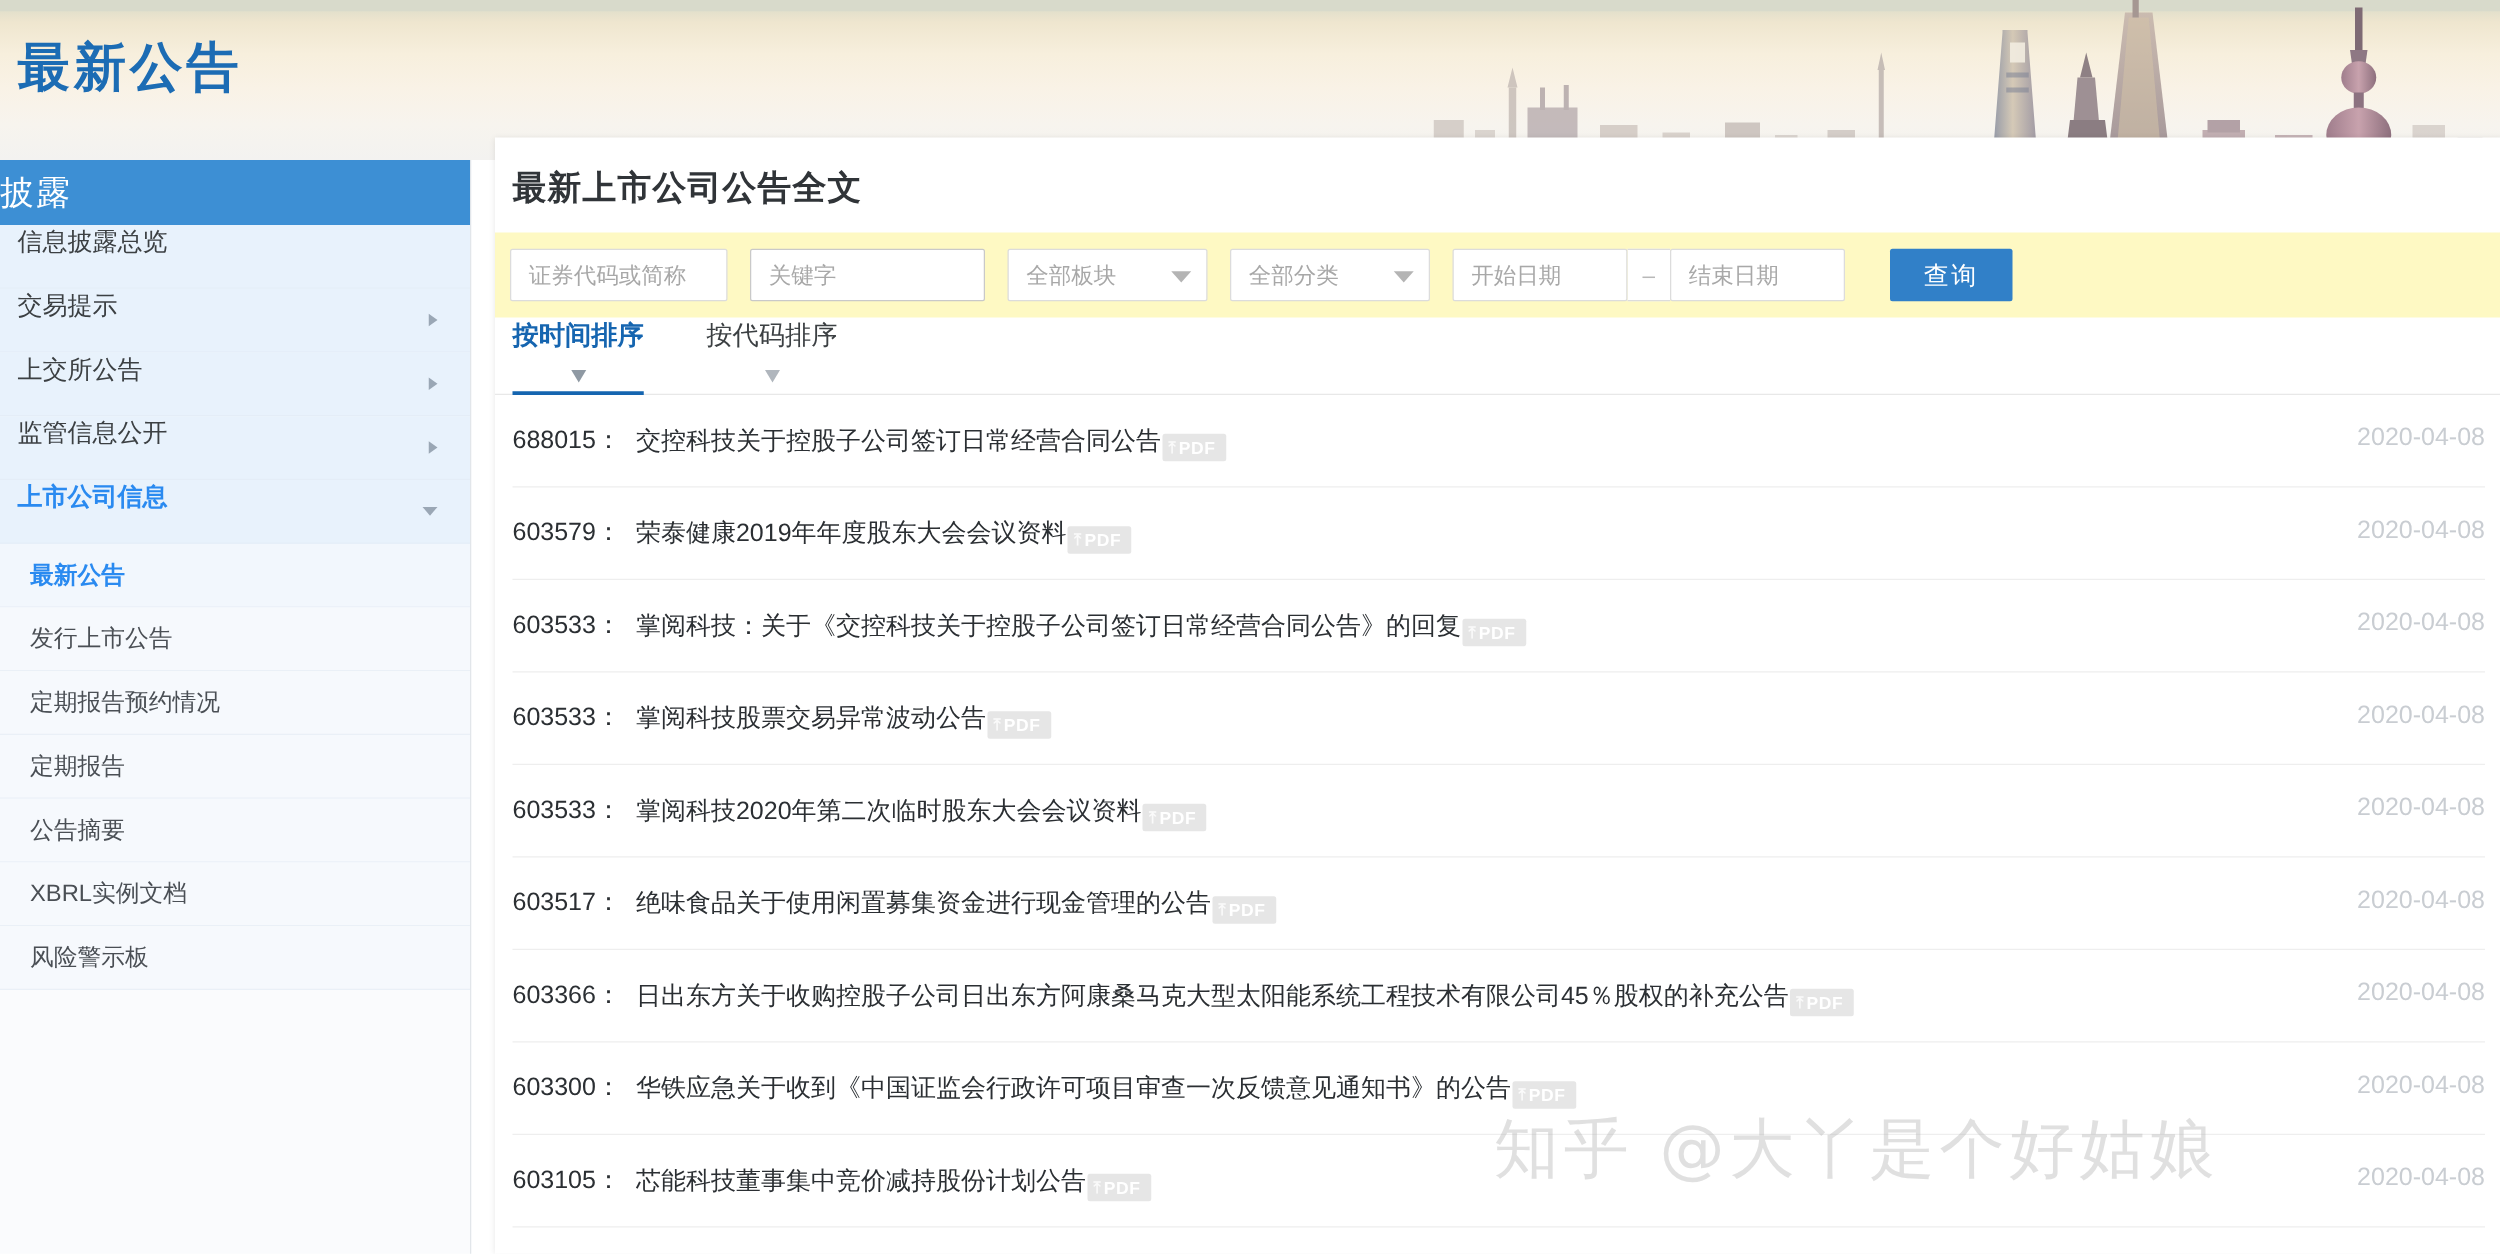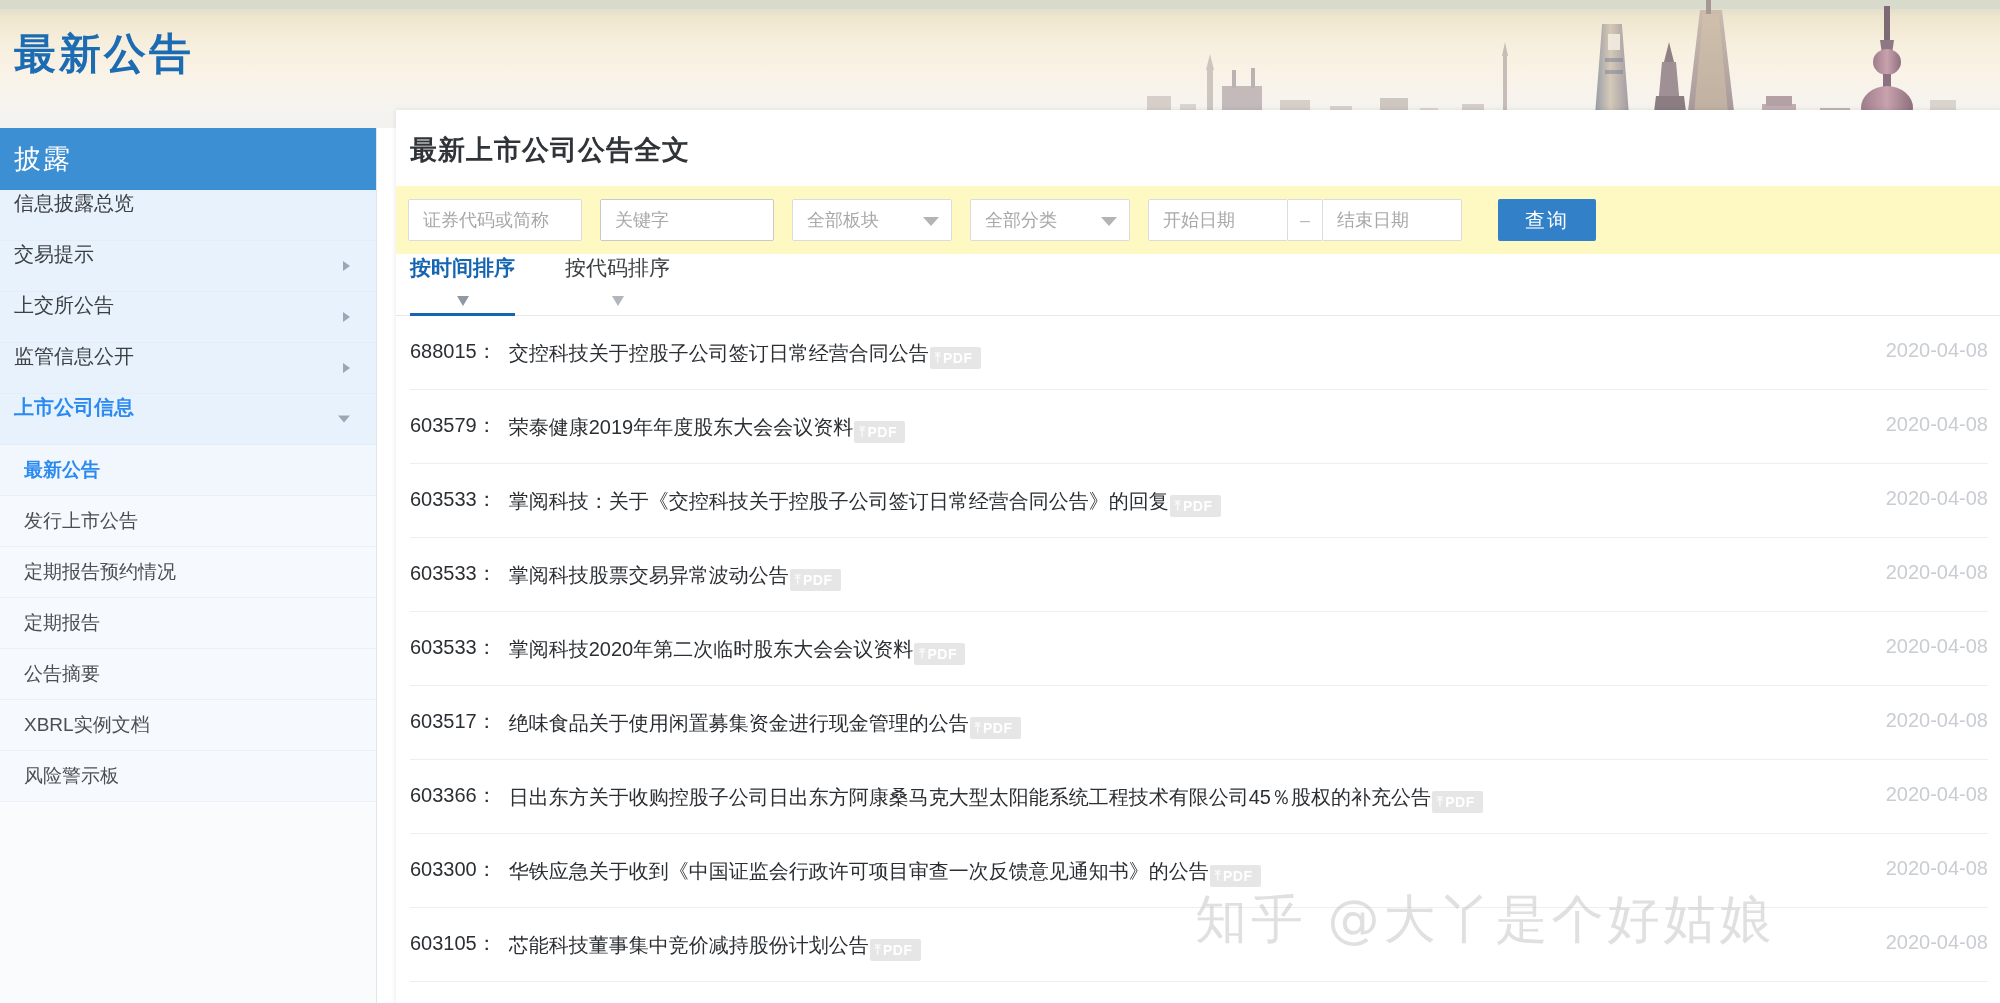--- a/index.html
+++ b/index.html
@@ -36,8 +36,8 @@
     border-right: 1px solid #e2e6ea;
   }
   .sidebar-head {
-    height: 62px; background: #3d8fd4;
-    display: flex; align-items: center; padding-left: 14px;
+    height: 52px; background: #3d8fd4;
+    display: flex; align-items: center; 
     color: #fff; font-size: 27px; letter-spacing: 2px;
   }
   .nav-item {

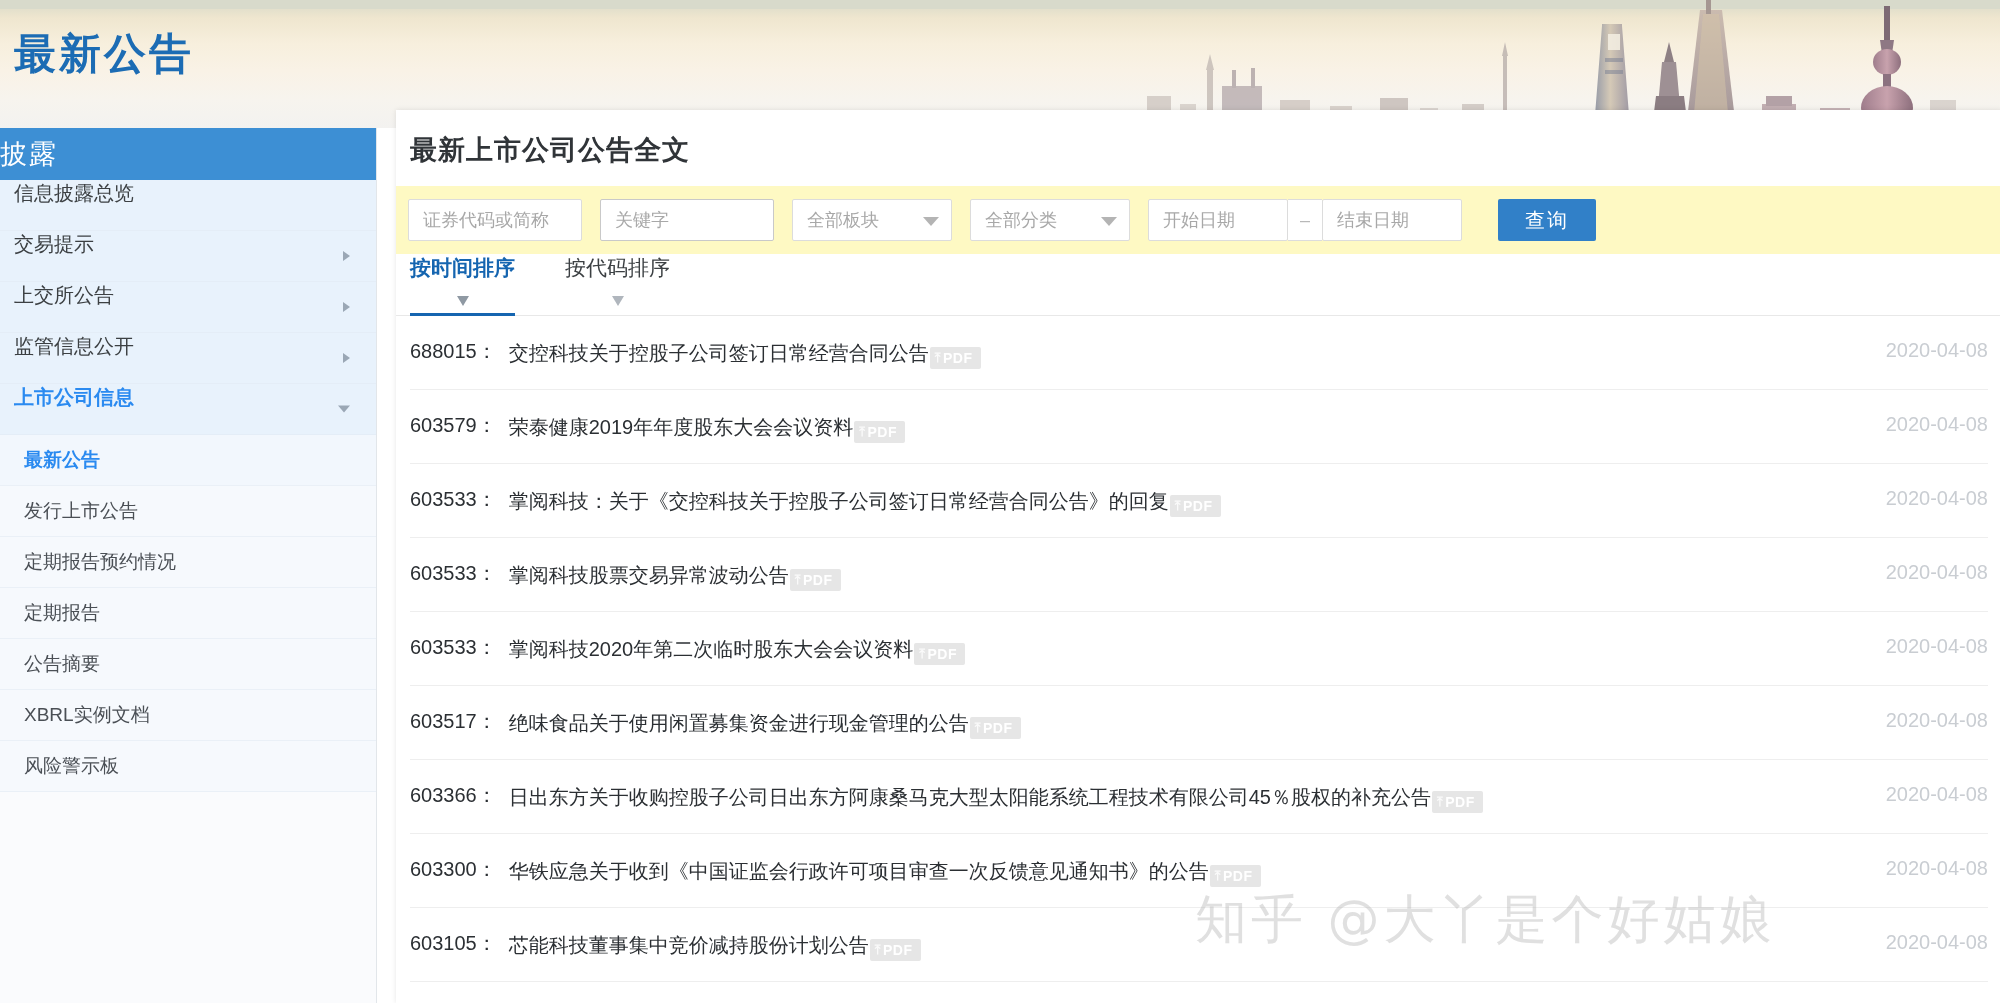--- a/index.html
+++ b/index.html
@@ -92,7 +92,7 @@
     margin-right: 18px; position: relative; cursor: text;
   }
   .fld.code   { width: 174px; }
-  .fld.kw     { width: 174px; border-color: #c9c9c9; }
+  .fld.kw     { width: 188px; border-color: #c9c9c9; }
   .fld.sel    { width: 160px; cursor: pointer; }
   .fld.date   { width: 140px; margin-right: 0; }
   .caret {

